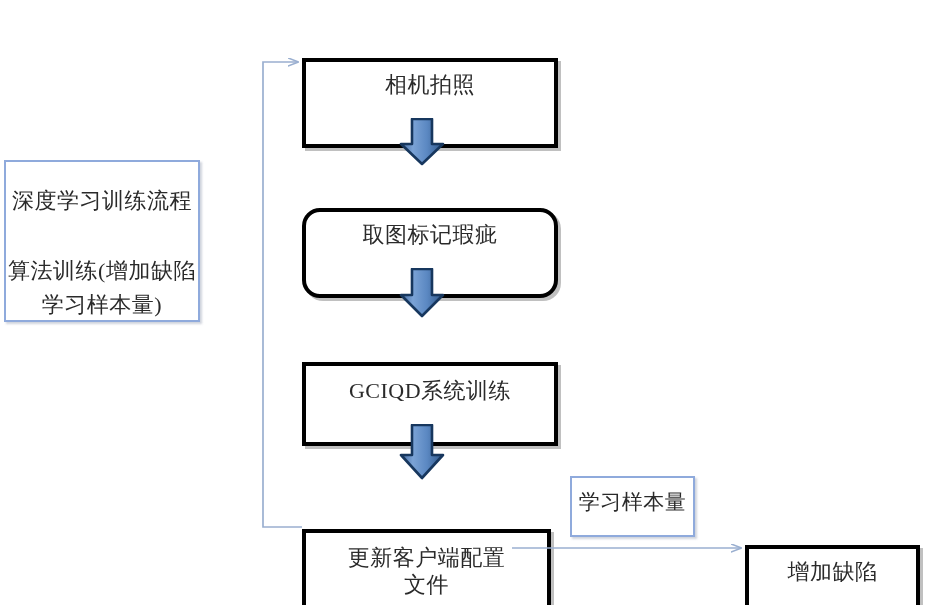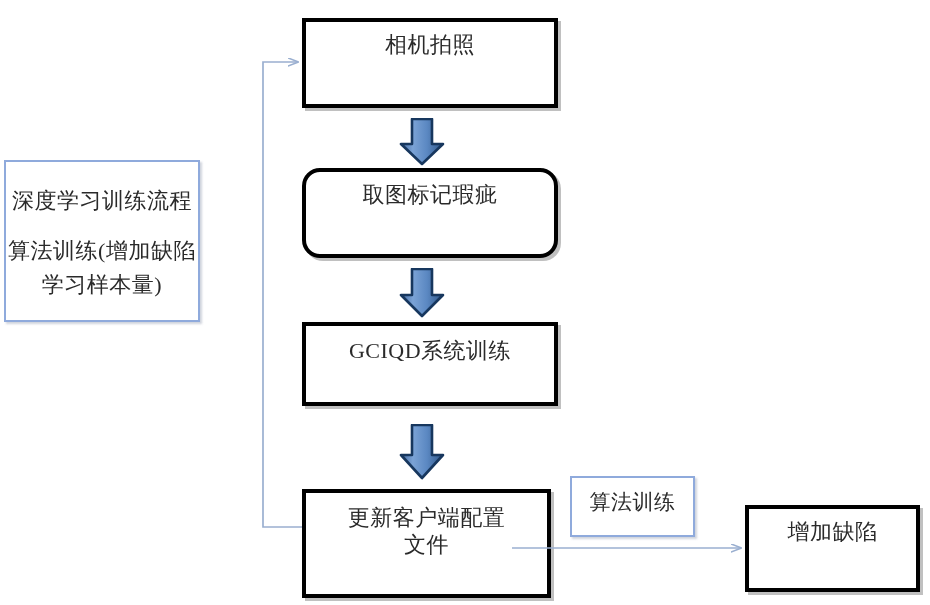--- a/index.html
+++ b/index.html
@@ -26,6 +26,7 @@
     background: #ffffff;
     border: 4px solid #000000;
     box-shadow: 3px 3px 0 rgba(140,140,140,0.55);
+    margin-top: 40px;
   }
   .proc-box .box-label {
     position: absolute;

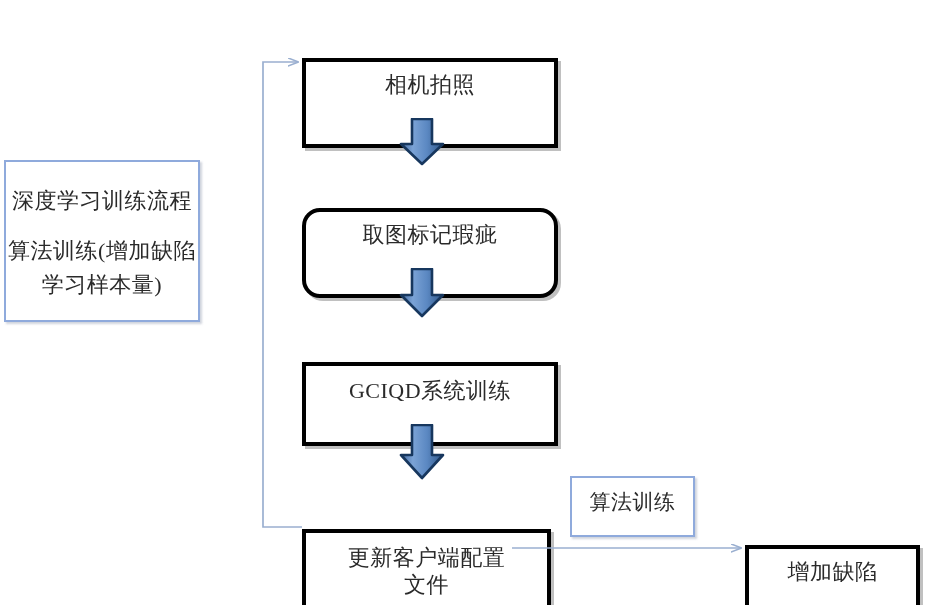--- a/index.html
+++ b/index.html
@@ -82,7 +82,7 @@
 
   <div class="note-box" style="left:4px; top:160px; width:196px; height:162px;">
     <div class="note-label" style="top:22px;">深度学习训练流程</div>
-    <div class="note-label" style="top:72px;text-align:center;">算法训练(增加缺陷
+    <div class="note-label" style="top:92px;text-align:center;">算法训练(增加缺陷
 学习样本量)</div>
   </div>
 

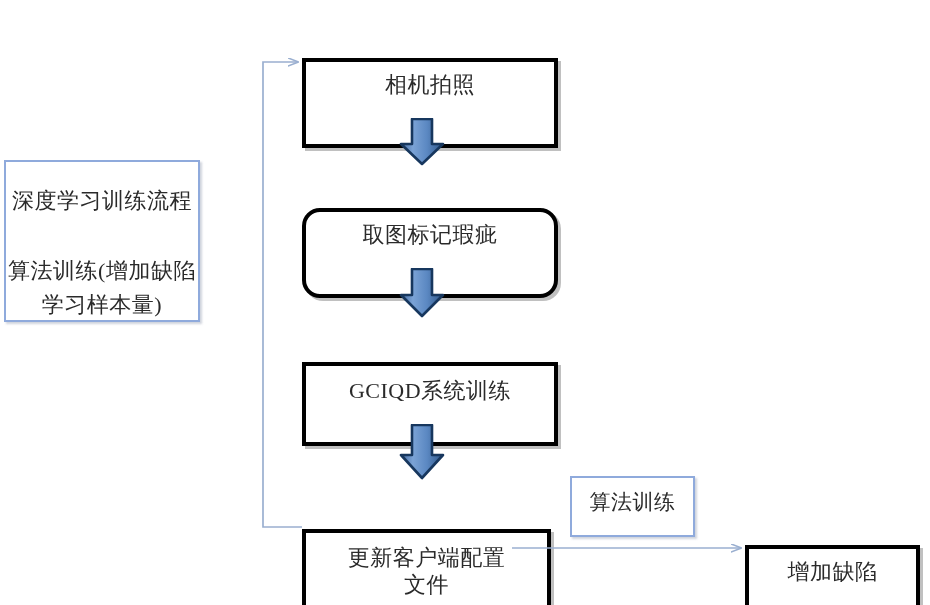--- a/index.html
+++ b/index.html
@@ -104,7 +104,7 @@
   </div>
 
   <div class="note-box" style="left:570px; top:476px; width:125px; height:61px;">
-    <div class="note-label" style="top:8px; font-size:21px;">算法训练</div>
+    <div class="note-label" style="top:8px; font-size:21px;">学习样本量</div>
   </div>
 
   <div class="proc-box" style="left:745px; top:505px; width:175px; height:87px;">

